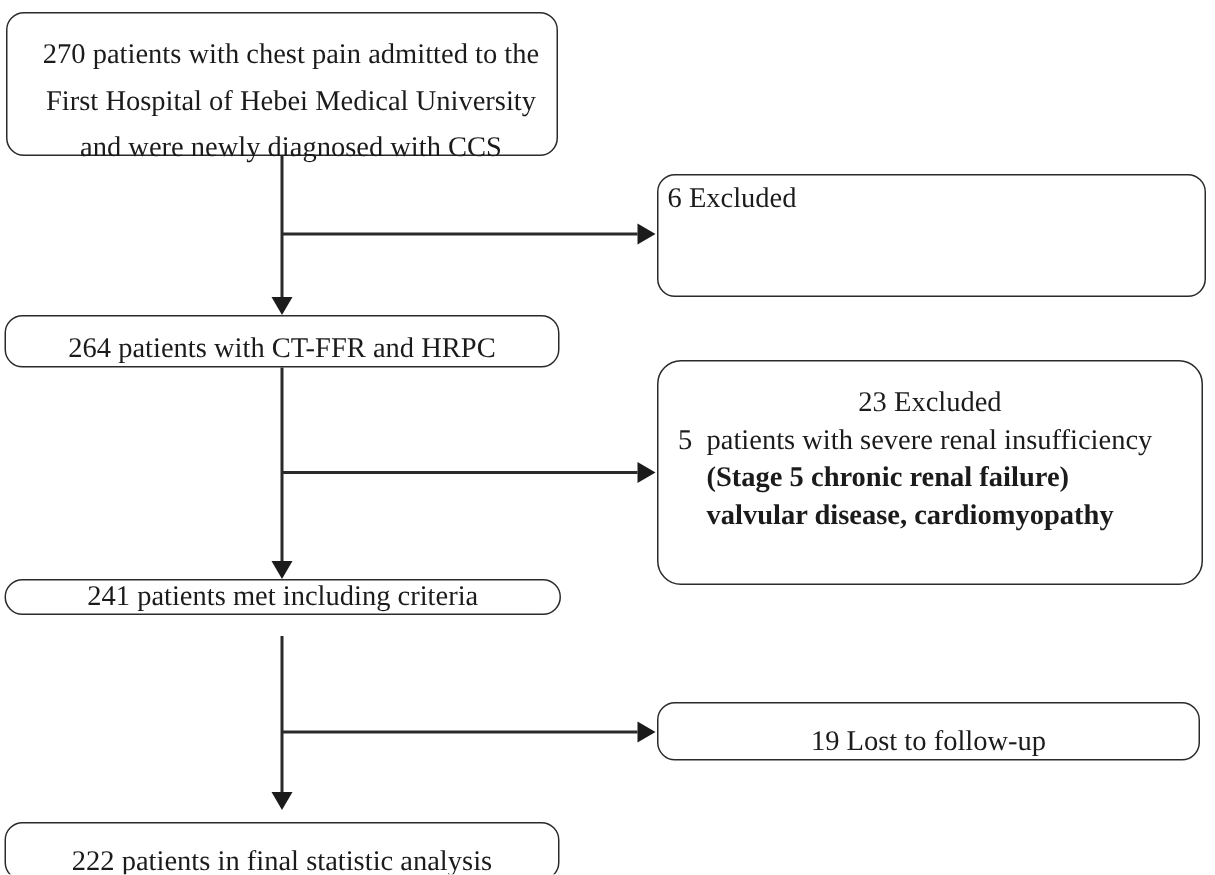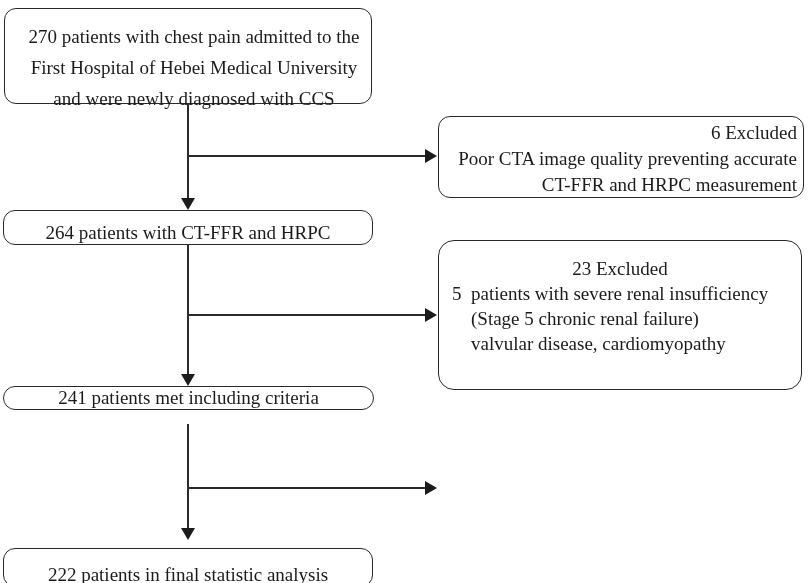--- a/index.html
+++ b/index.html
@@ -15,7 +15,7 @@
   }
   .center-flex{display:flex;align-items:flex-end;justify-content:center;text-align:center;}
   .node.main1{padding:12px 4px 0 16px;text-align:center;line-height:31px;}
-  .node.excl6{padding:3px 6px 0 18px;text-align:right;line-height:26px;}
+  .node.excl6{padding:3px 6px 0 6px;text-align:left;line-height:26px;}
   .node.excl23{padding:15px 0 0 0;border-radius:16px;}
   .excl-title{text-align:center;line-height:25px;}
   .excl-line{padding-left:13px;line-height:25px;white-space:pre-wrap;}

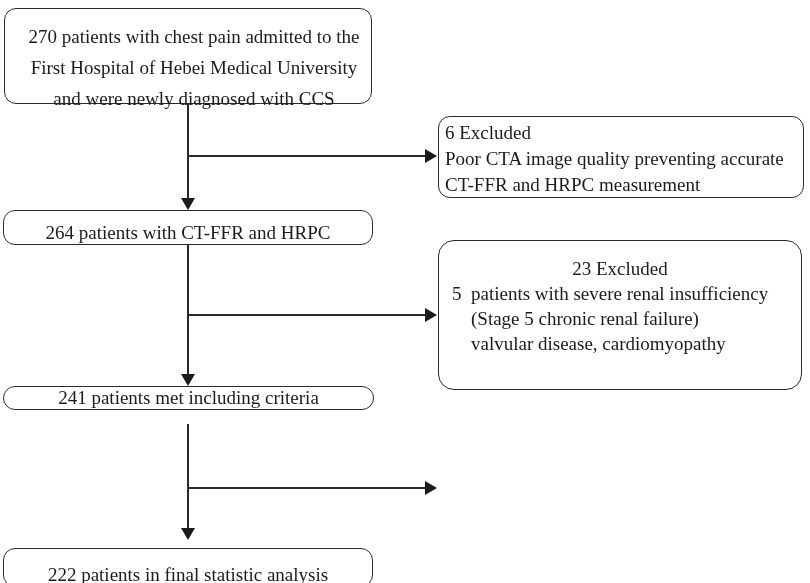--- a/index.html
+++ b/index.html
@@ -55,7 +55,6 @@
 
   <div class="node excl6" style="left:438px;top:116px;width:366px;height:82px;">
     <div>6 Excluded</div>
-    <div>Poor CTA image quality preventing accurate CT-FFR and HRPC measurement</div>
   </div>
 
   <div class="node excl23" style="left:438px;top:240px;width:364px;height:150px;">

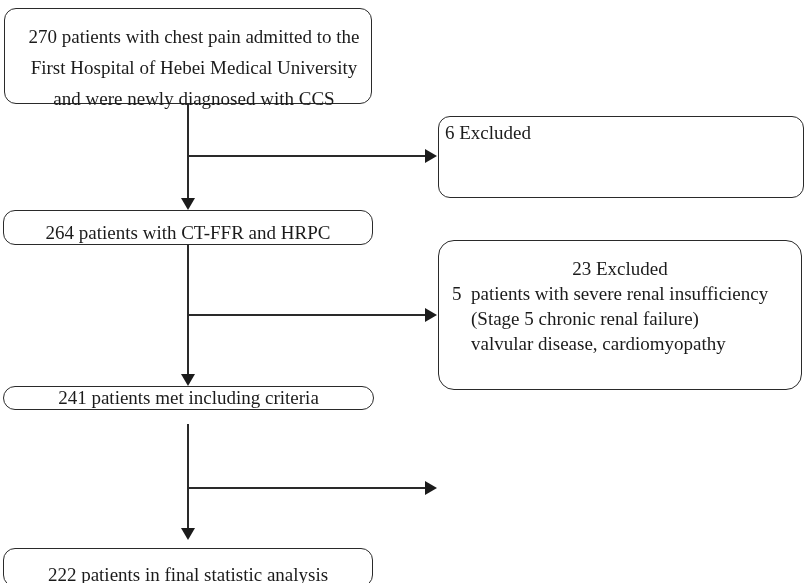--- a/index.html
+++ b/index.html
@@ -19,7 +19,7 @@
   .node.excl23{padding:15px 0 0 0;border-radius:16px;}
   .excl-title{text-align:center;line-height:25px;}
   .excl-line{padding-left:13px;line-height:25px;white-space:pre-wrap;}
-  .excl-line.indent{padding-left:32px;}
+  .excl-line.indent{padding-left:32px;font-weight:bold;}
   .line{position:absolute;background:#2a2a2a;}
   .arrow-down{
     position:absolute;width:0;height:0;

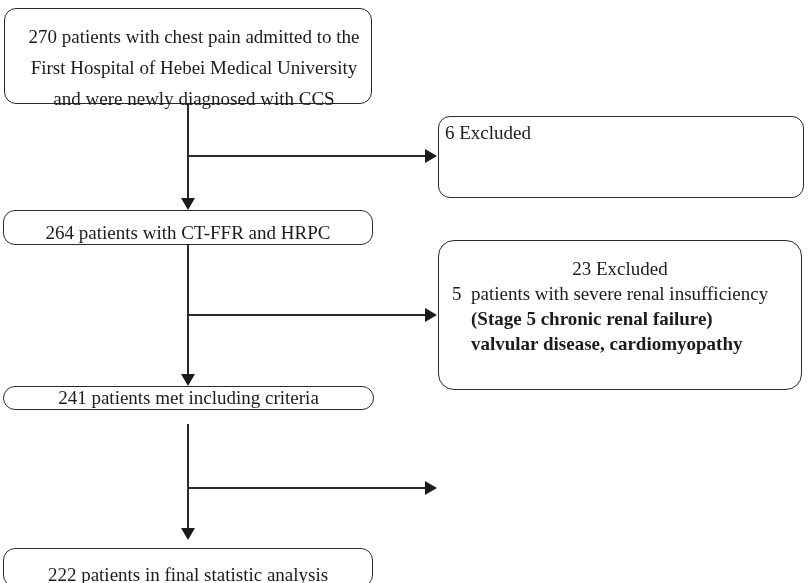--- a/index.html
+++ b/index.html
@@ -64,6 +64,9 @@
     <div class="excl-line indent">valvular disease, cardiomyopathy</div>
   </div>
 
+  <div class="node center-flex" style="left:438px;top:468px;width:362px;height:39px;">
+    <span>19 Lost to follow-up</span>
+  </div>
 
   <div class="line" style="left:187px;top:104px;width:2px;height:95px;"></div>
   <div class="arrow-down" style="left:181px;top:198px;"></div>

